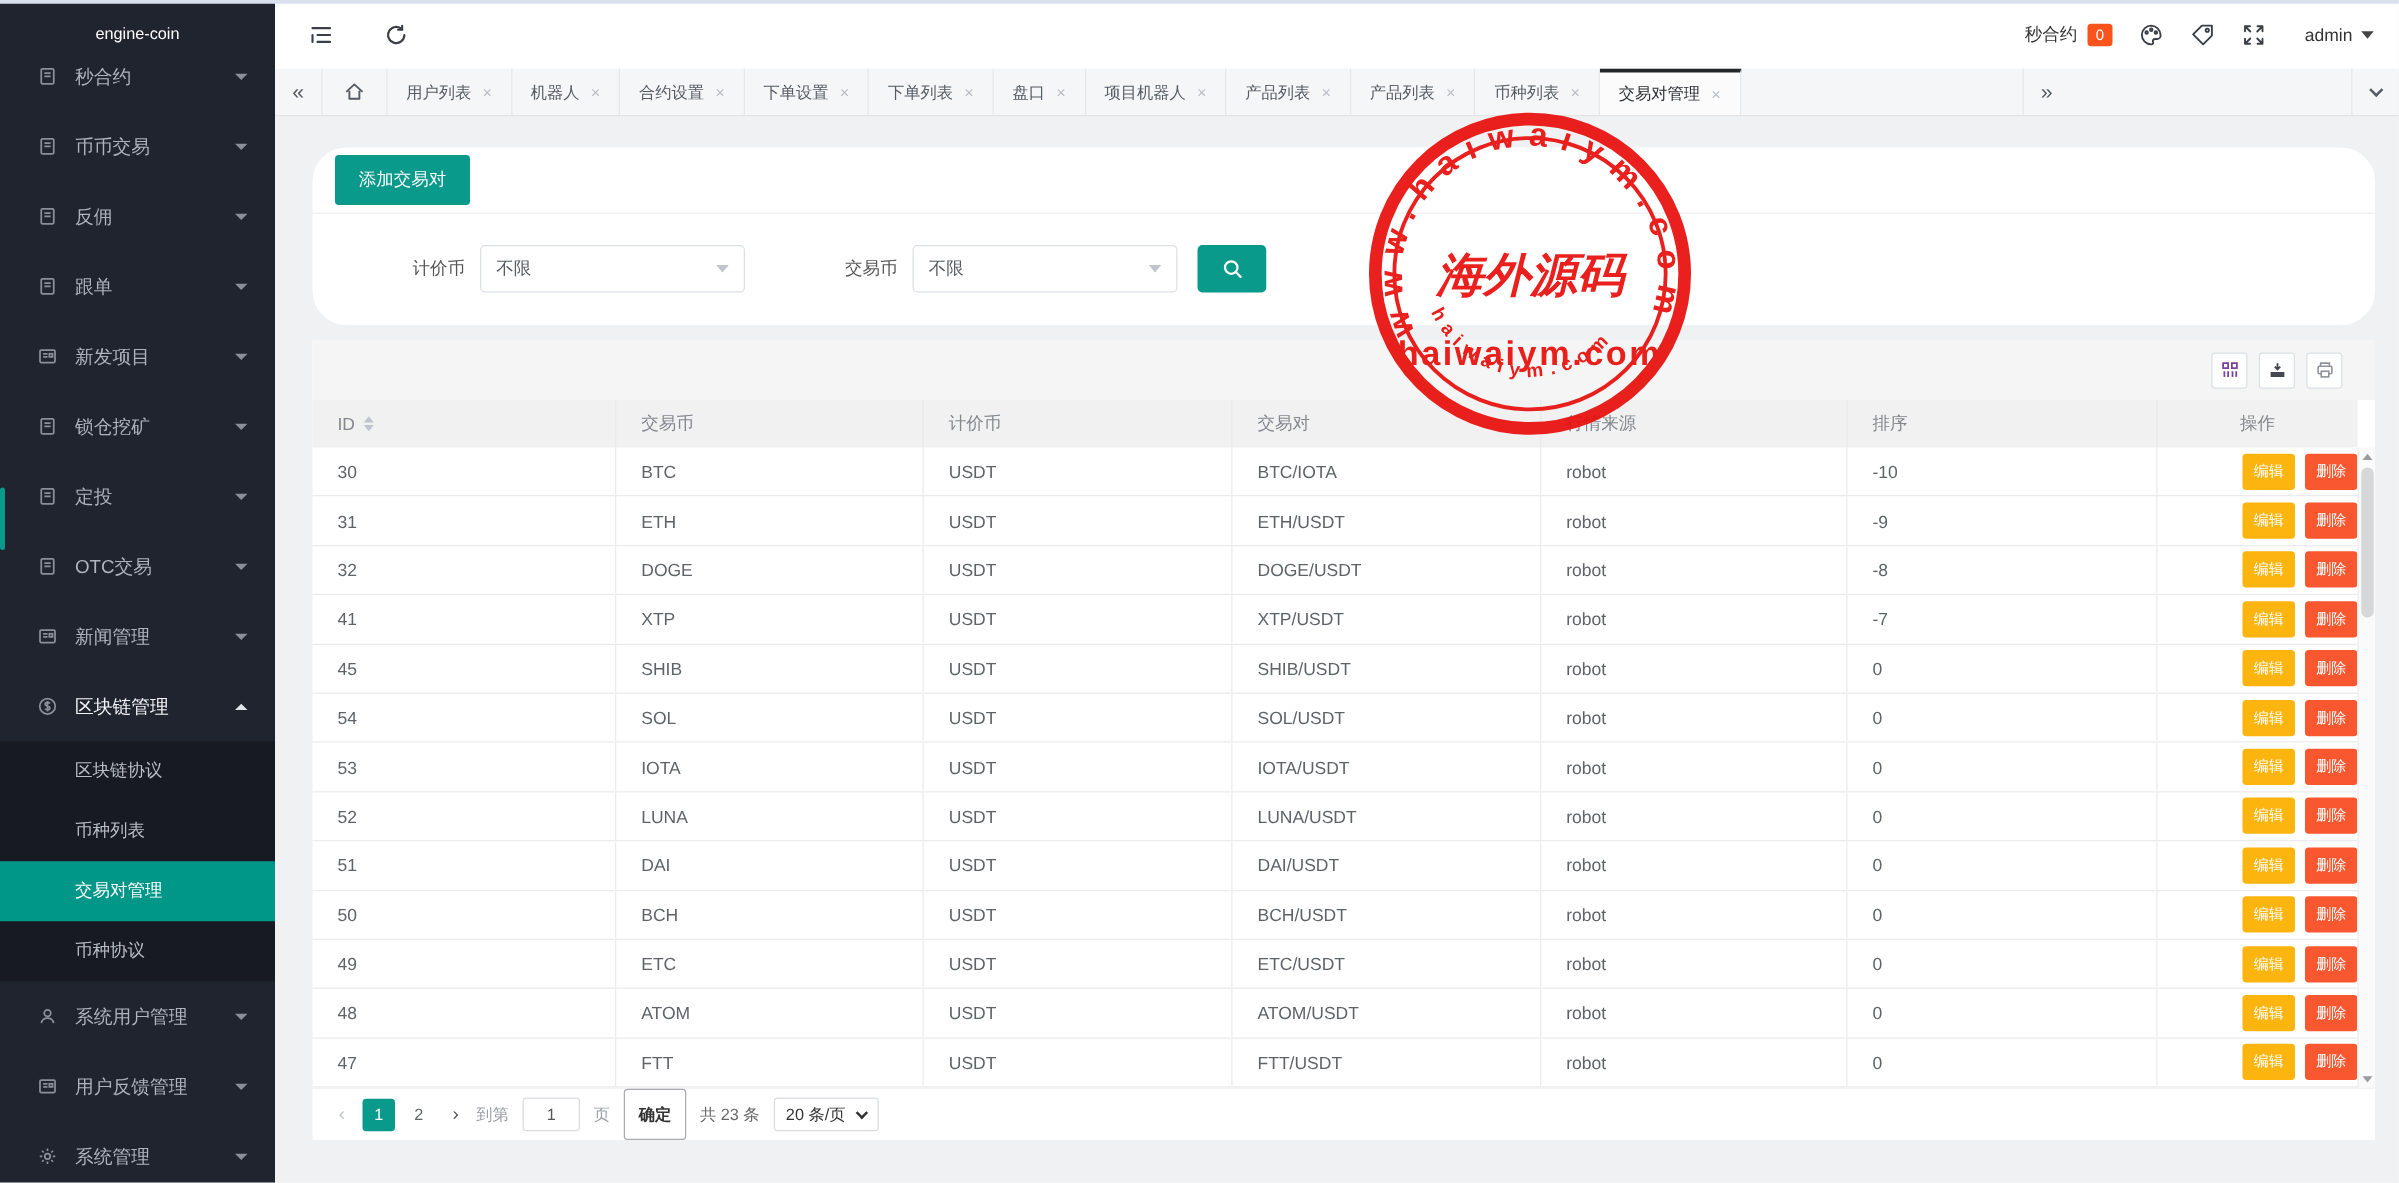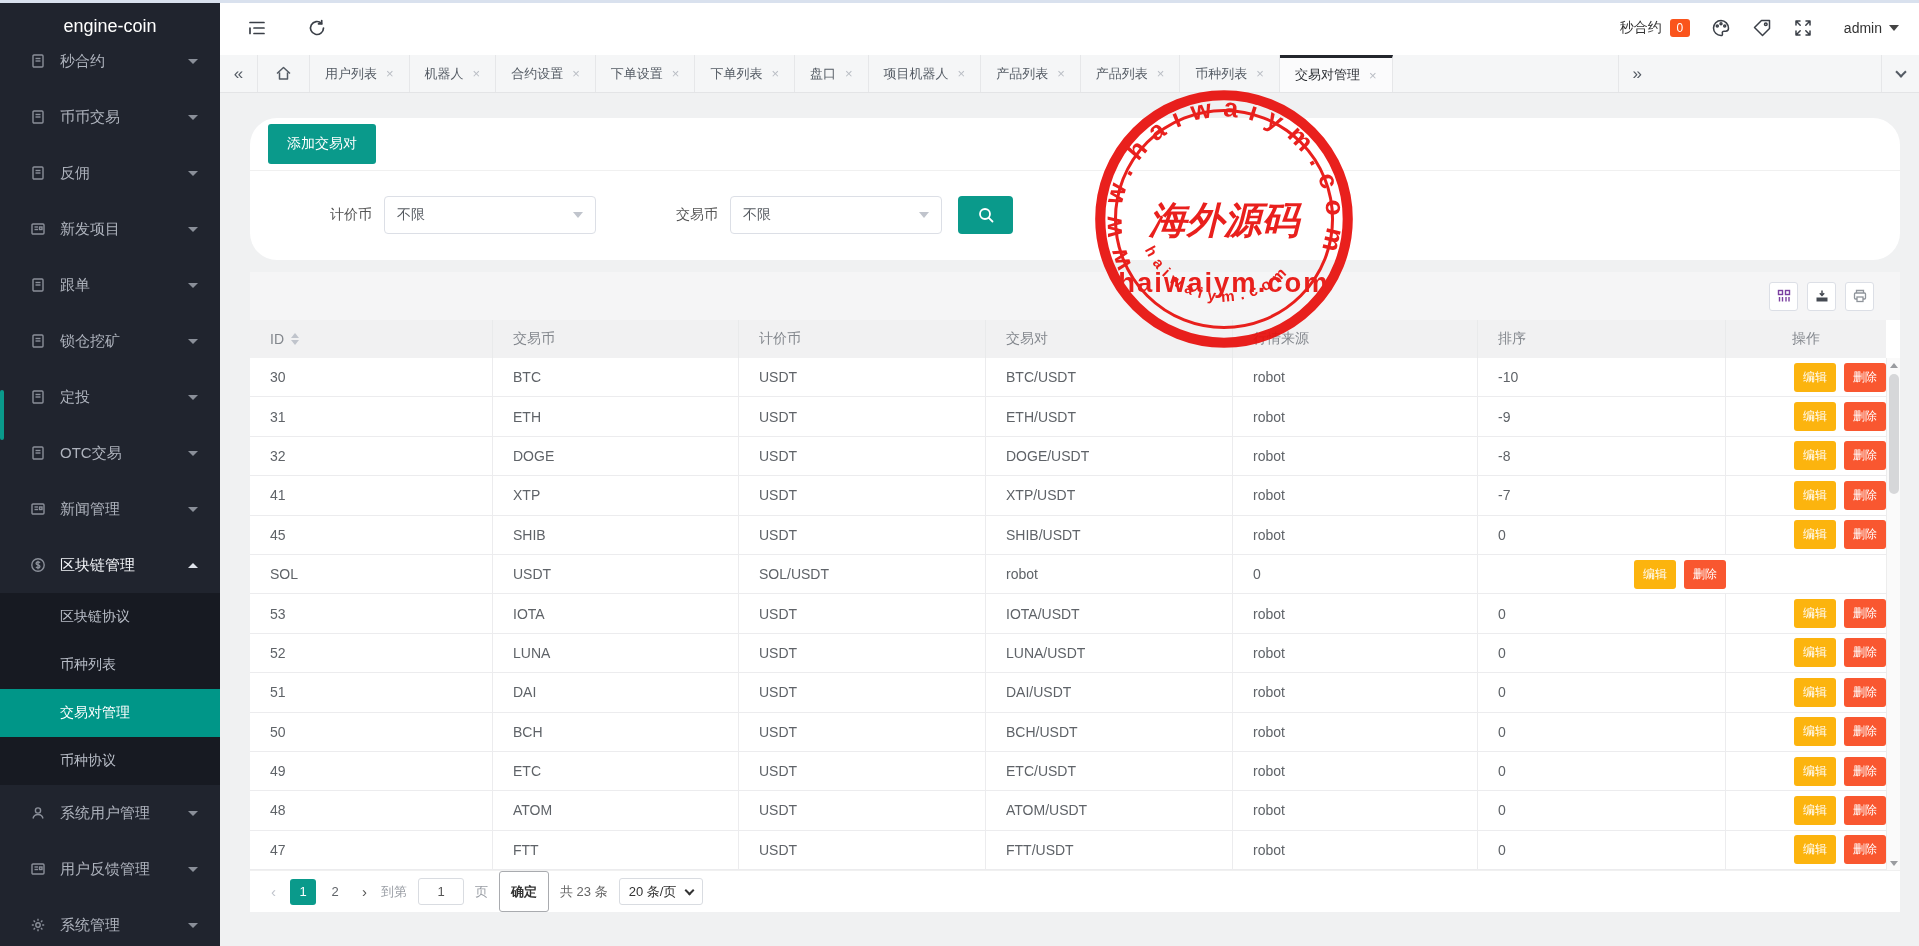--- a/index.html
+++ b/index.html
@@ -8,7 +8,7 @@
 
   
   .sidebar { position:absolute; left:0; top:0; width:220px; height:946px; background:#20242e; z-index:5; overflow:hidden; }
-  .logo { height:42px; display:flex; align-items:center; justify-content:center; color:#ffffff; font-size:18px; padding-top:10px; }
+  .logo { height:42px; display:flex; align-items:center; justify-content:center; color:#ffffff; font-size:13px; padding-top:10px; }
   .side-scroll-thumb { position:absolute; left:0; top:390px; width:4px; height:50px; background:#0a9a8b; border-radius:2px; }
   .side-nav { margin-top:-9px; }
   .side-item { height:56px; display:flex; align-items:center; padding:0 22px 0 30px; color:#aeb3bd; font-size:15px; cursor:pointer; }

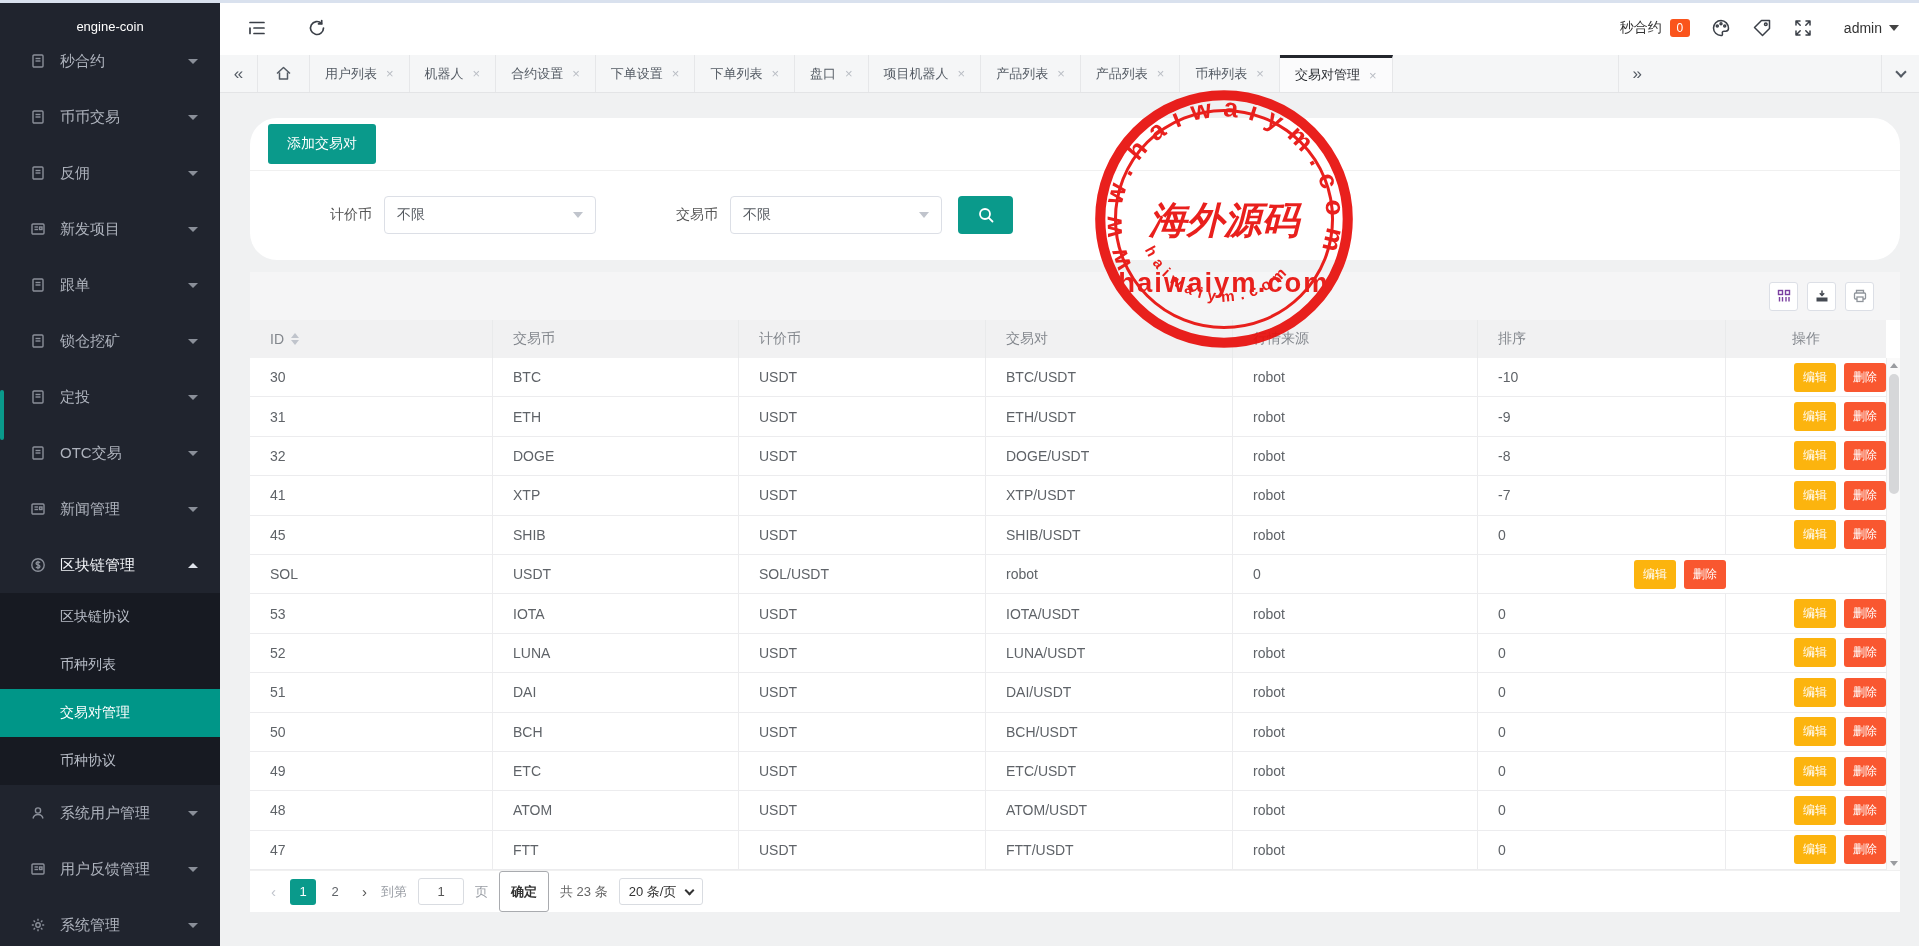--- a/index.html
+++ b/index.html
@@ -147,21 +147,21 @@
     </div>
     <div class="side-item">
       <svg class="si-icon" viewBox="0 0 16 16">
+          <rect x="3" y="2" width="10" height="12" rx="1"></rect>
+          <line x1="5.5" y1="5.5" x2="10.5" y2="5.5"></line>
+          <line x1="5.5" y1="8" x2="10.5" y2="8"></line>
+        </svg>
+      <span class="si-label">跟单</span>
+        <i class="caret-down"></i>
+    </div>
+    <div class="side-item">
+      <svg class="si-icon" viewBox="0 0 16 16">
           <rect x="2" y="3" width="12" height="10" rx="1"></rect>
           <line x1="4.5" y1="6" x2="8" y2="6"></line>
           <line x1="4.5" y1="8.5" x2="8" y2="8.5"></line>
           <rect x="9.5" y="6" width="2.5" height="2.5"></rect>
         </svg>
       <span class="si-label">新发项目</span>
-        <i class="caret-down"></i>
-    </div>
-    <div class="side-item">
-      <svg class="si-icon" viewBox="0 0 16 16">
-          <rect x="3" y="2" width="10" height="12" rx="1"></rect>
-          <line x1="5.5" y1="5.5" x2="10.5" y2="5.5"></line>
-          <line x1="5.5" y1="8" x2="10.5" y2="8"></line>
-        </svg>
-      <span class="si-label">跟单</span>
         <i class="caret-down"></i>
     </div>
     <div class="side-item">

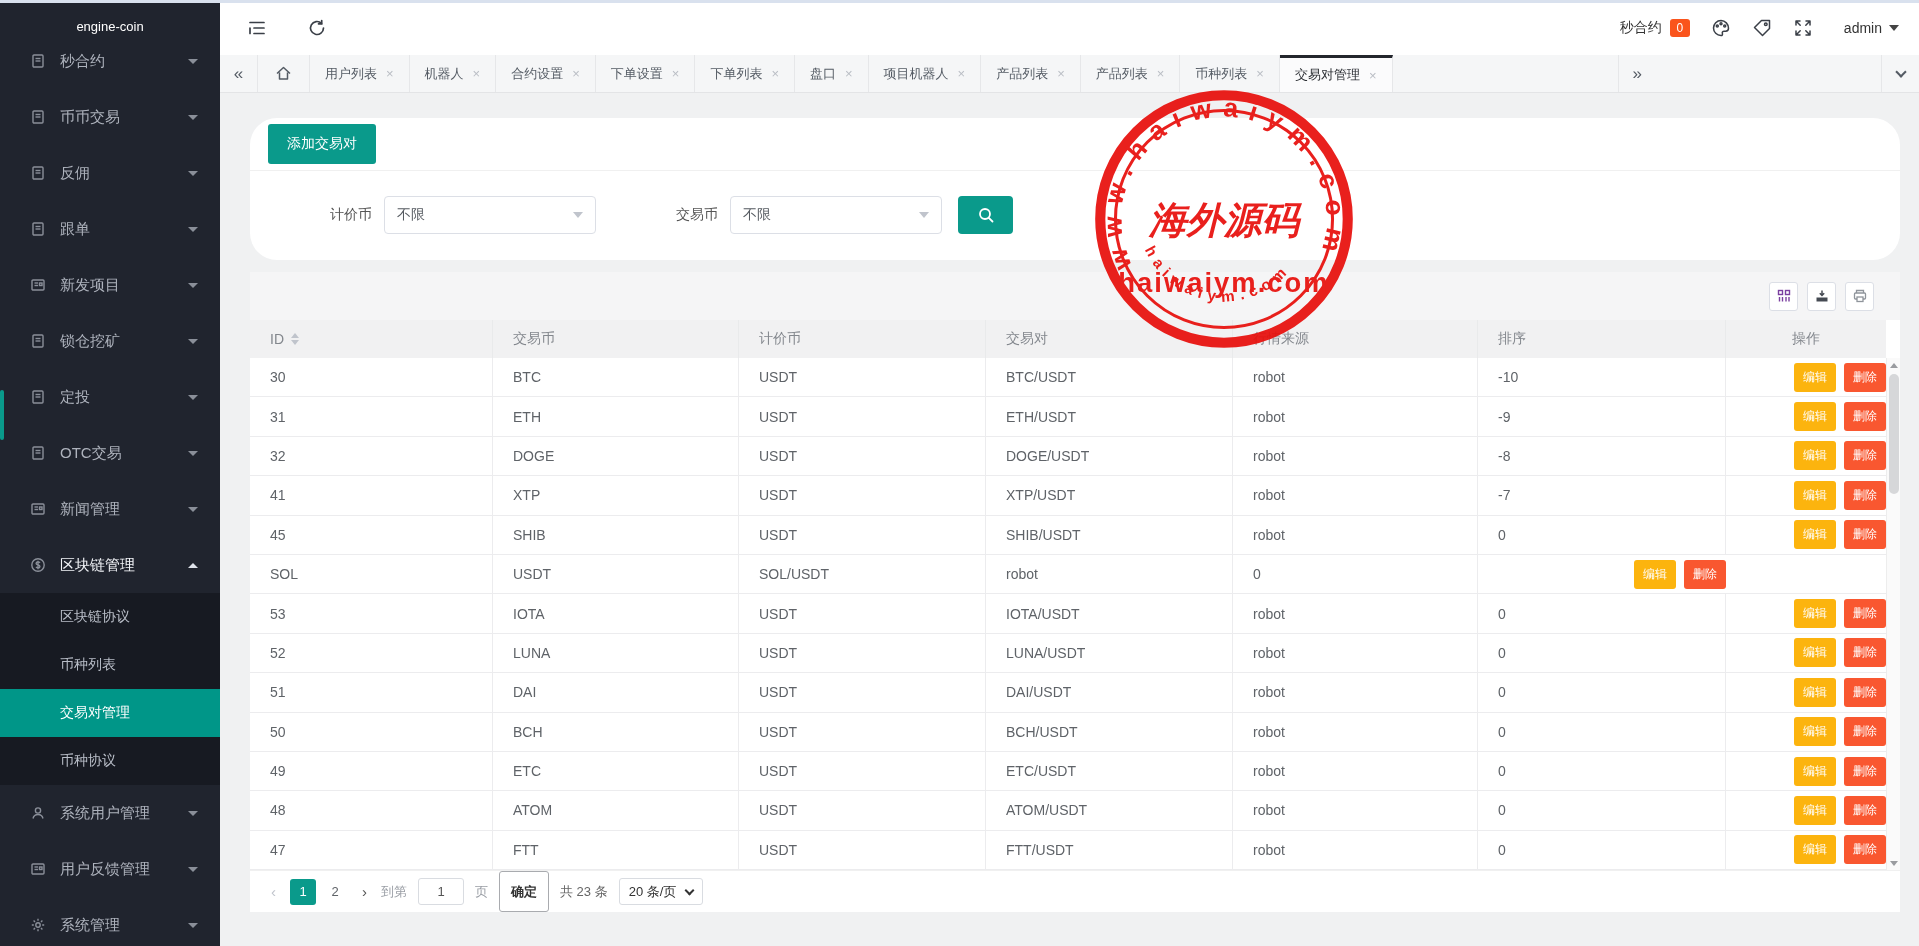--- a/index.html
+++ b/index.html
@@ -449,7 +449,7 @@
             <div class="td">30</div>
             <div class="td">BTC</div>
             <div class="td">USDT</div>
-            <div class="td">BTC/USDT</div>
+            <div class="td">BTC/IOTA</div>
             <div class="td">robot</div>
             <div class="td">-10</div>
             <div class="td">

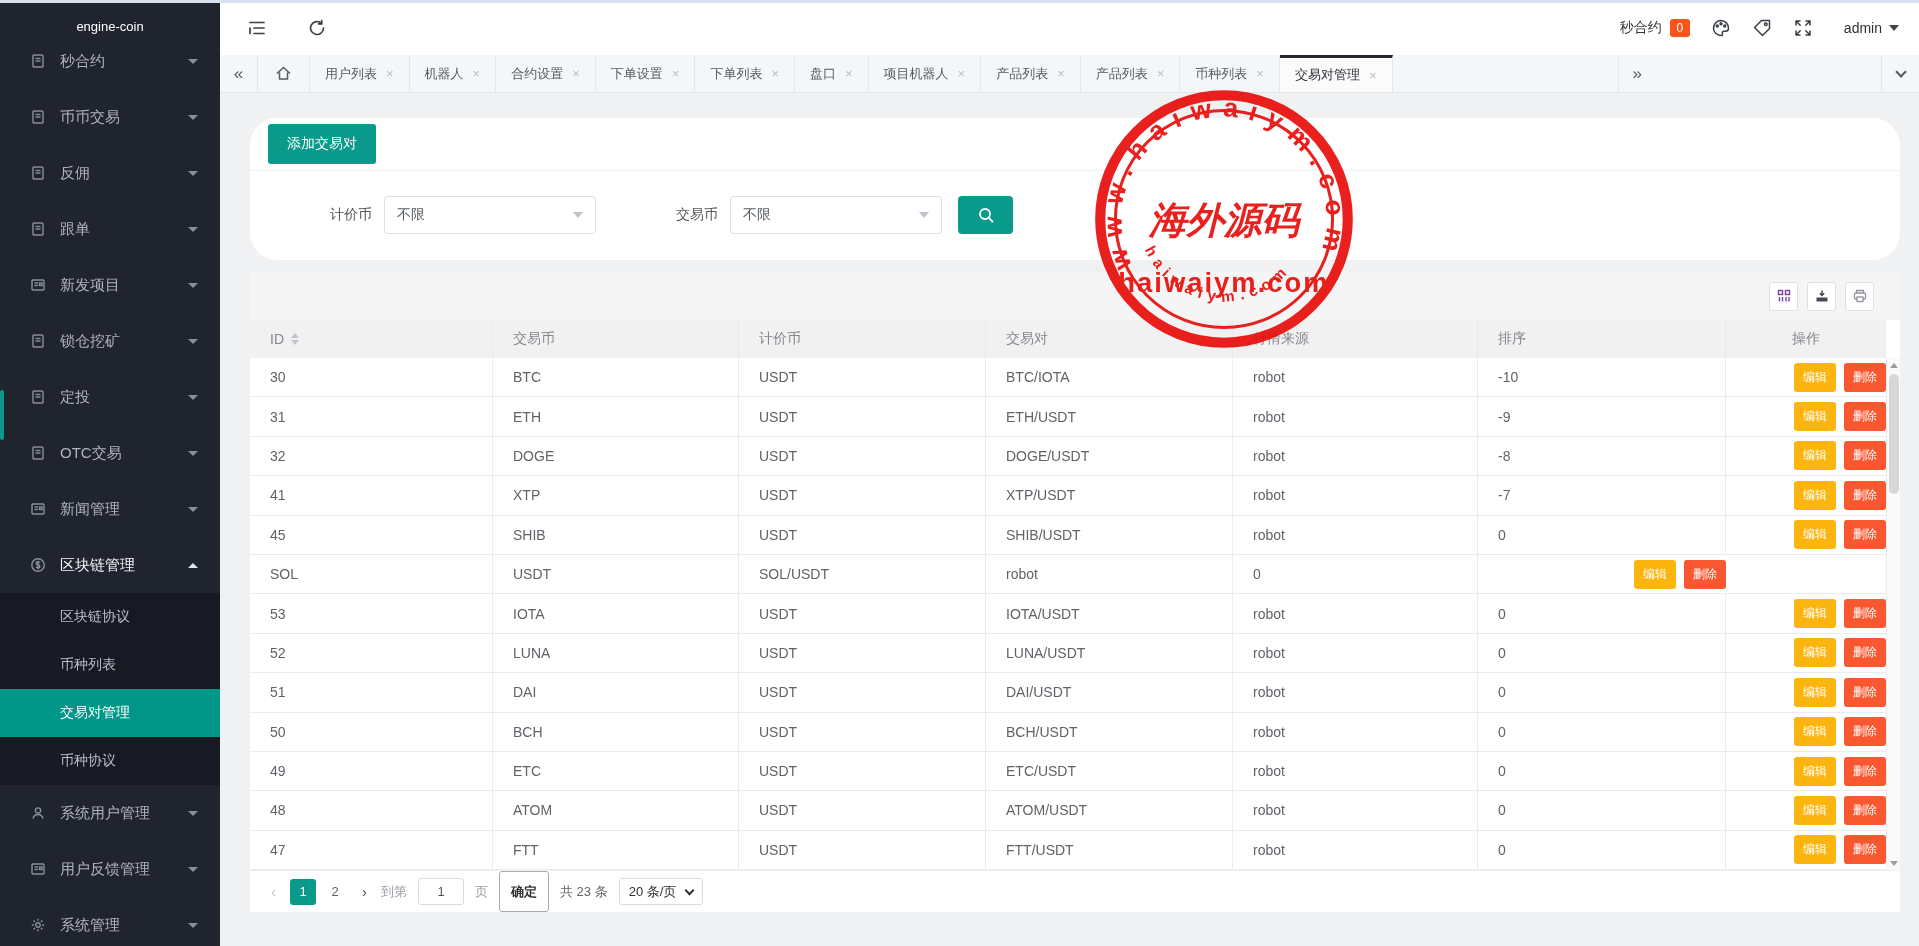--- a/index.html
+++ b/index.html
@@ -511,6 +511,7 @@
           </div>
 
           <div class="t-row t-grid">
+            <div class="td">54</div>
             <div class="td">SOL</div>
             <div class="td">USDT</div>
             <div class="td">SOL/USDT</div>

